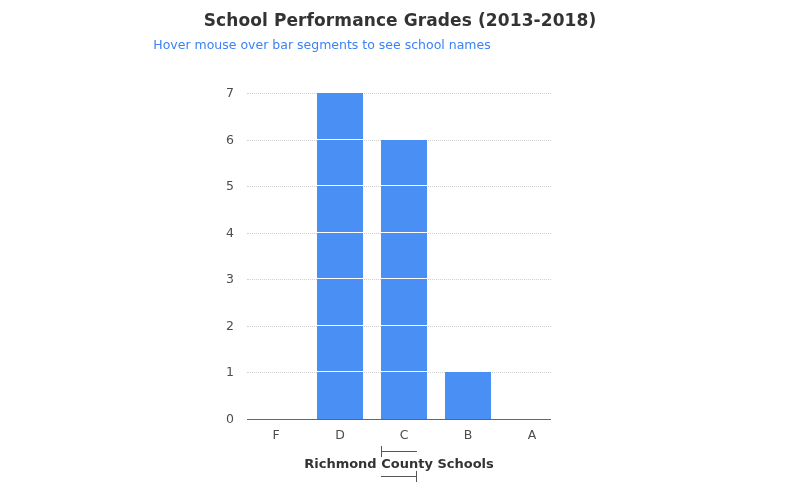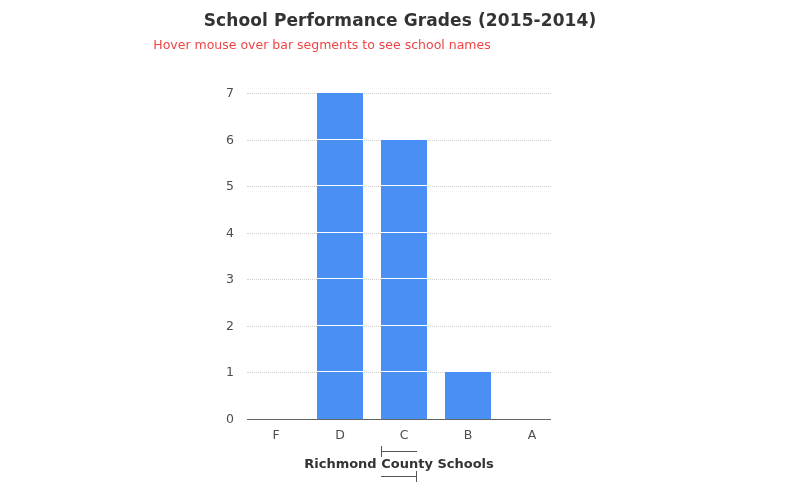--- a/index.html
+++ b/index.html
@@ -167,7 +167,7 @@
 
 <div class="chart-root">
 
-  <div class="chart-title">School Performance Grades (2015-2014)</div>
+  <div class="chart-title">School Performance Grades (2013-2018)</div>
   <div class="chart-subtitle">Hover mouse over bar segments to see school names</div>
 
   <div class="ytick-wrap">

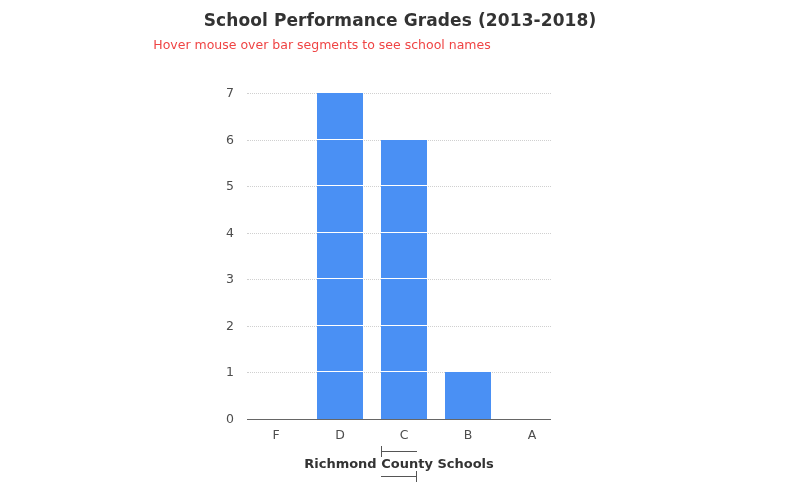--- a/index.html
+++ b/index.html
@@ -37,7 +37,7 @@
     width: 644px;
     text-align: center;
     font-size: 12.5px;
-    color: #ef4444;
+    color: #3b82f6;
   }
 
   

